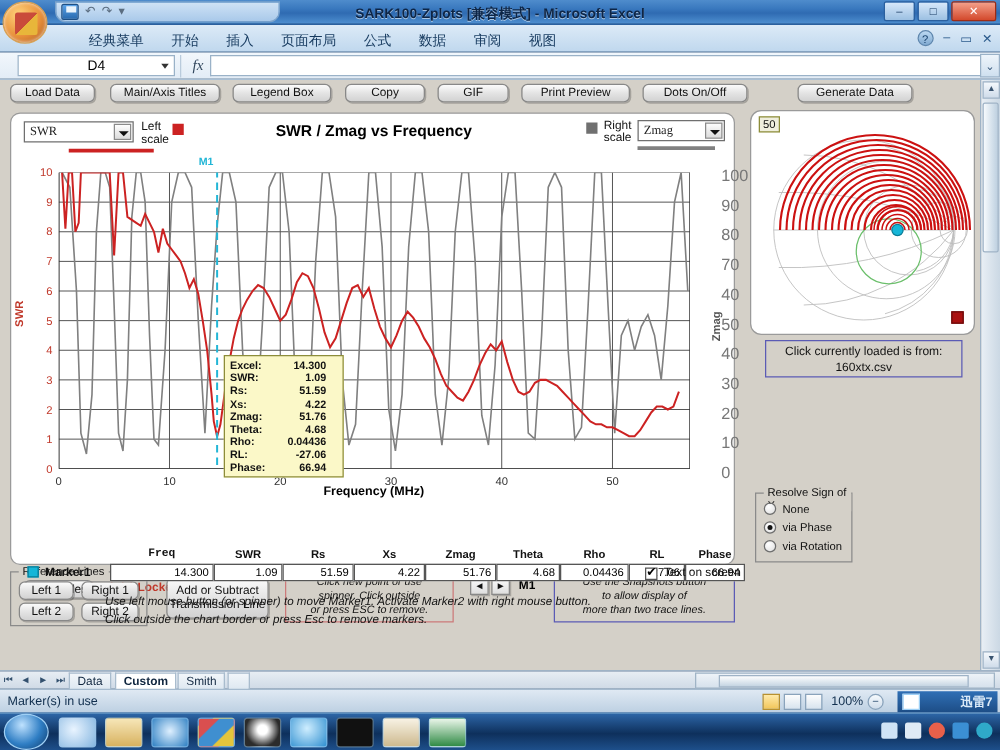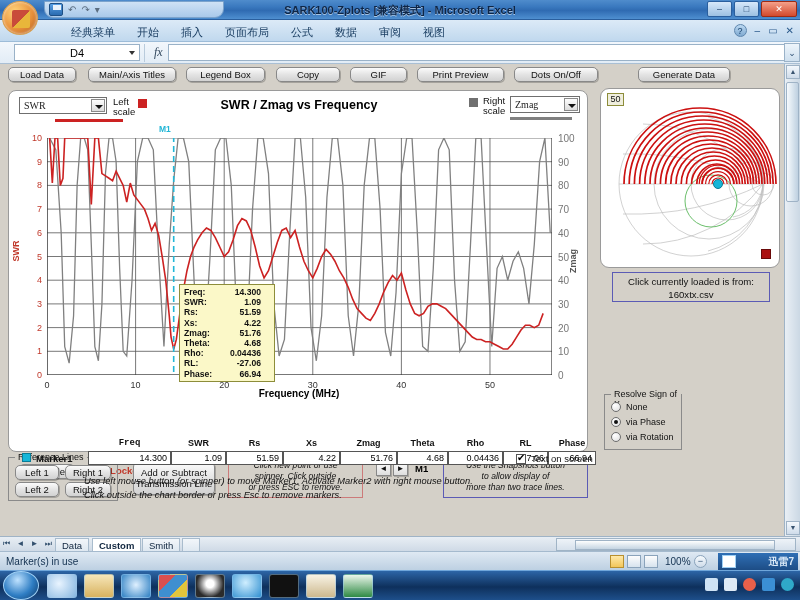--- a/index.html
+++ b/index.html
@@ -147,7 +147,7 @@
     transform:rotate(-90deg);
   }
   .ytick{ position:absolute; font-size:9px; color:#c0392b; text-align:right; width:16px;}
-  .y2tick{ position:absolute; font-size:10px; color:#777; text-align:left; width:18px;}
+  .y2tick{ position:absolute; font-size:13px; color:#777; text-align:left; width:18px;margin-left:19px;}
   .xtick{ position:absolute; font-size:9px; color:#333; text-align:center; width:20px;}
   .xaxis-title{
     position:absolute; left:0; top:300px; width:580px; text-align:center;

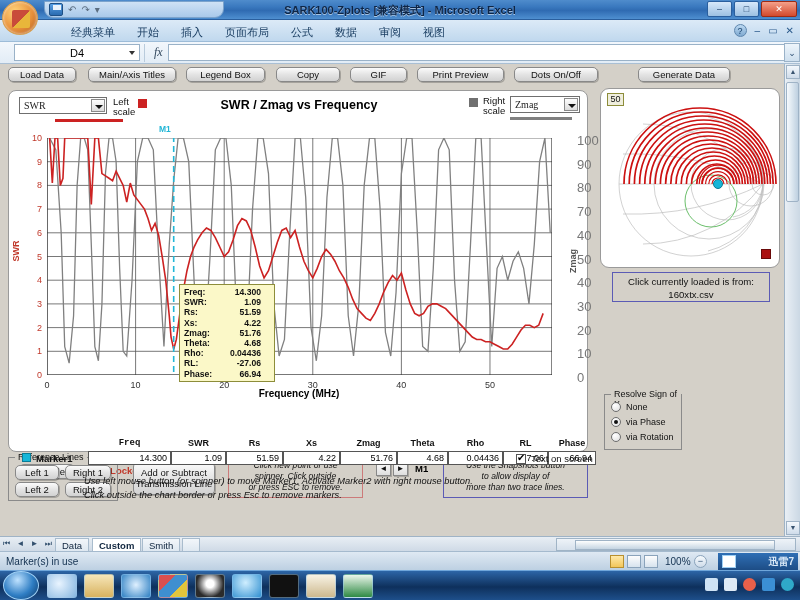--- a/index.html
+++ b/index.html
@@ -455,7 +455,7 @@
 
       <div class="tooltipbox" style="left:170px; top:193px; width:96px;">
         <div class="tt-row">
-            <span class="tt-k">Freq:</span>
+            <span class="tt-k">Excel:</span>
             <span class="tt-v">14.300</span>
           </div>
         <div class="tt-row">

